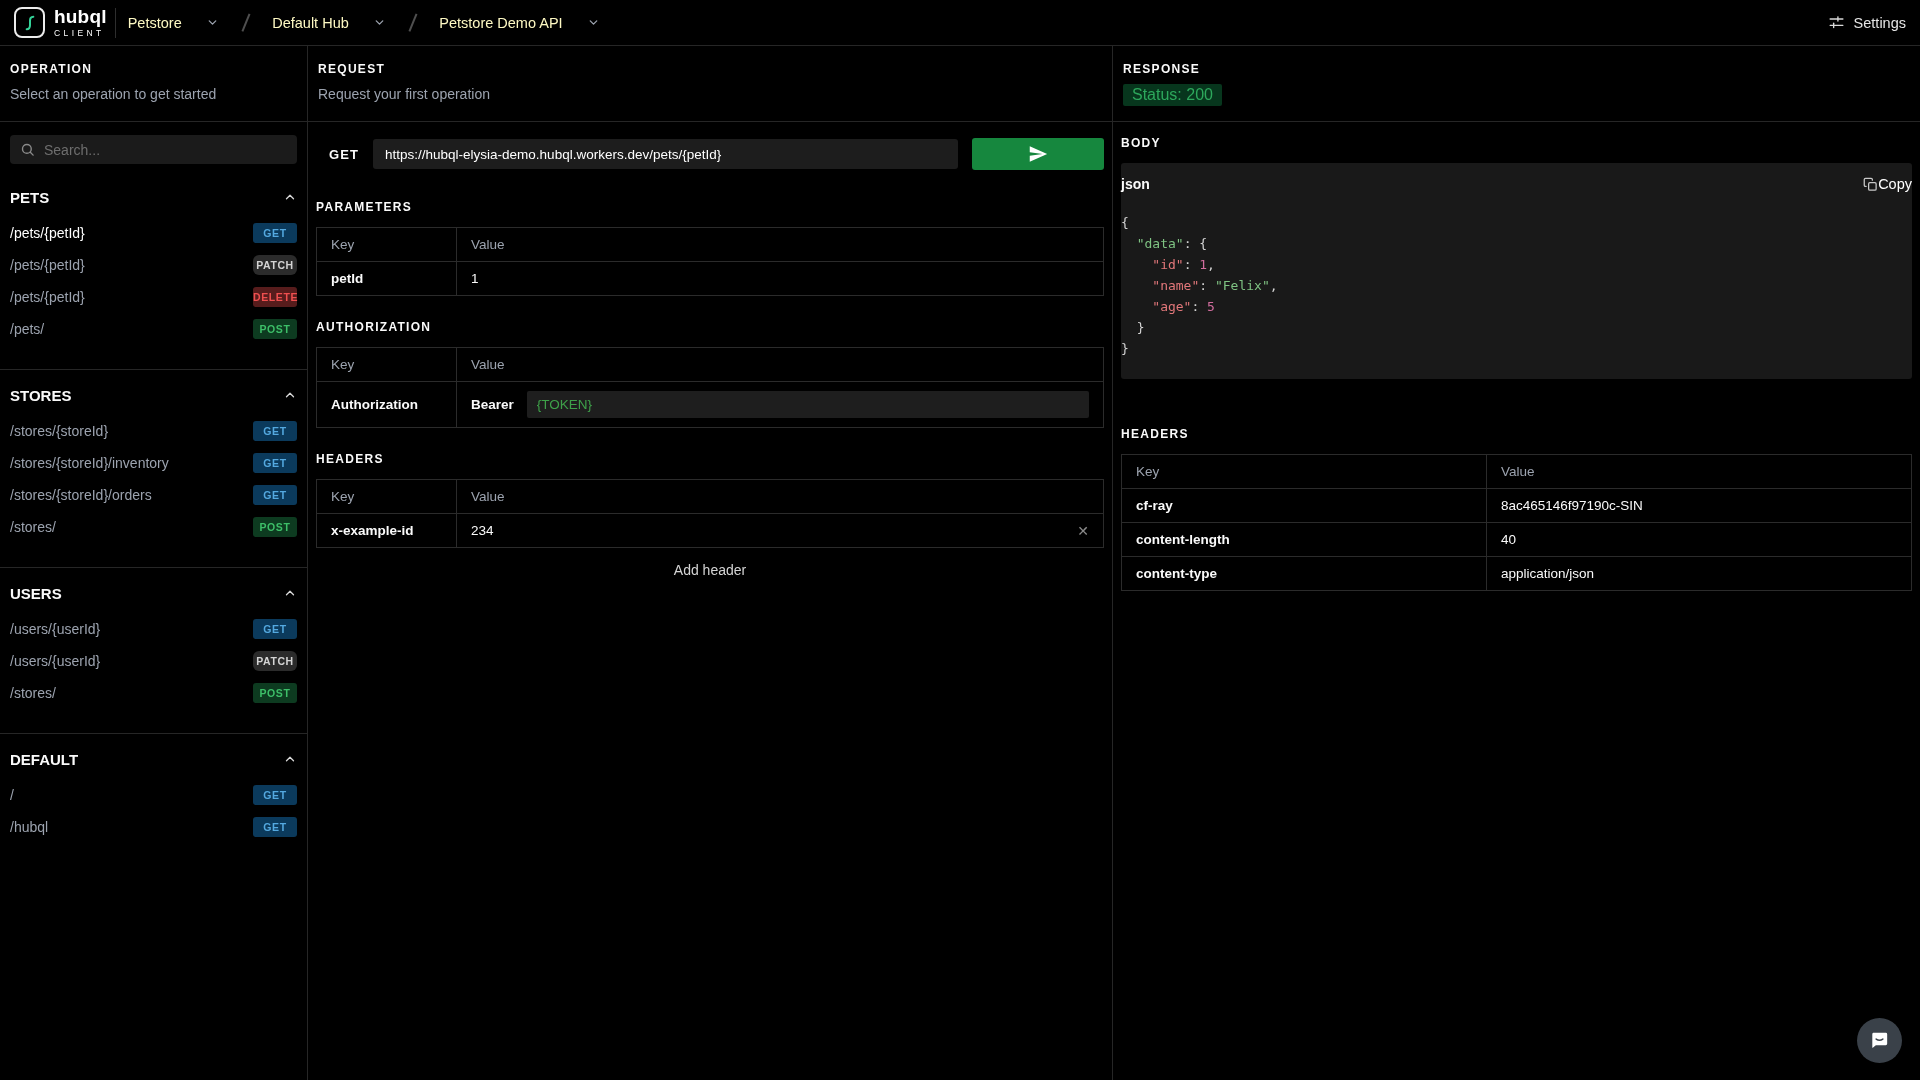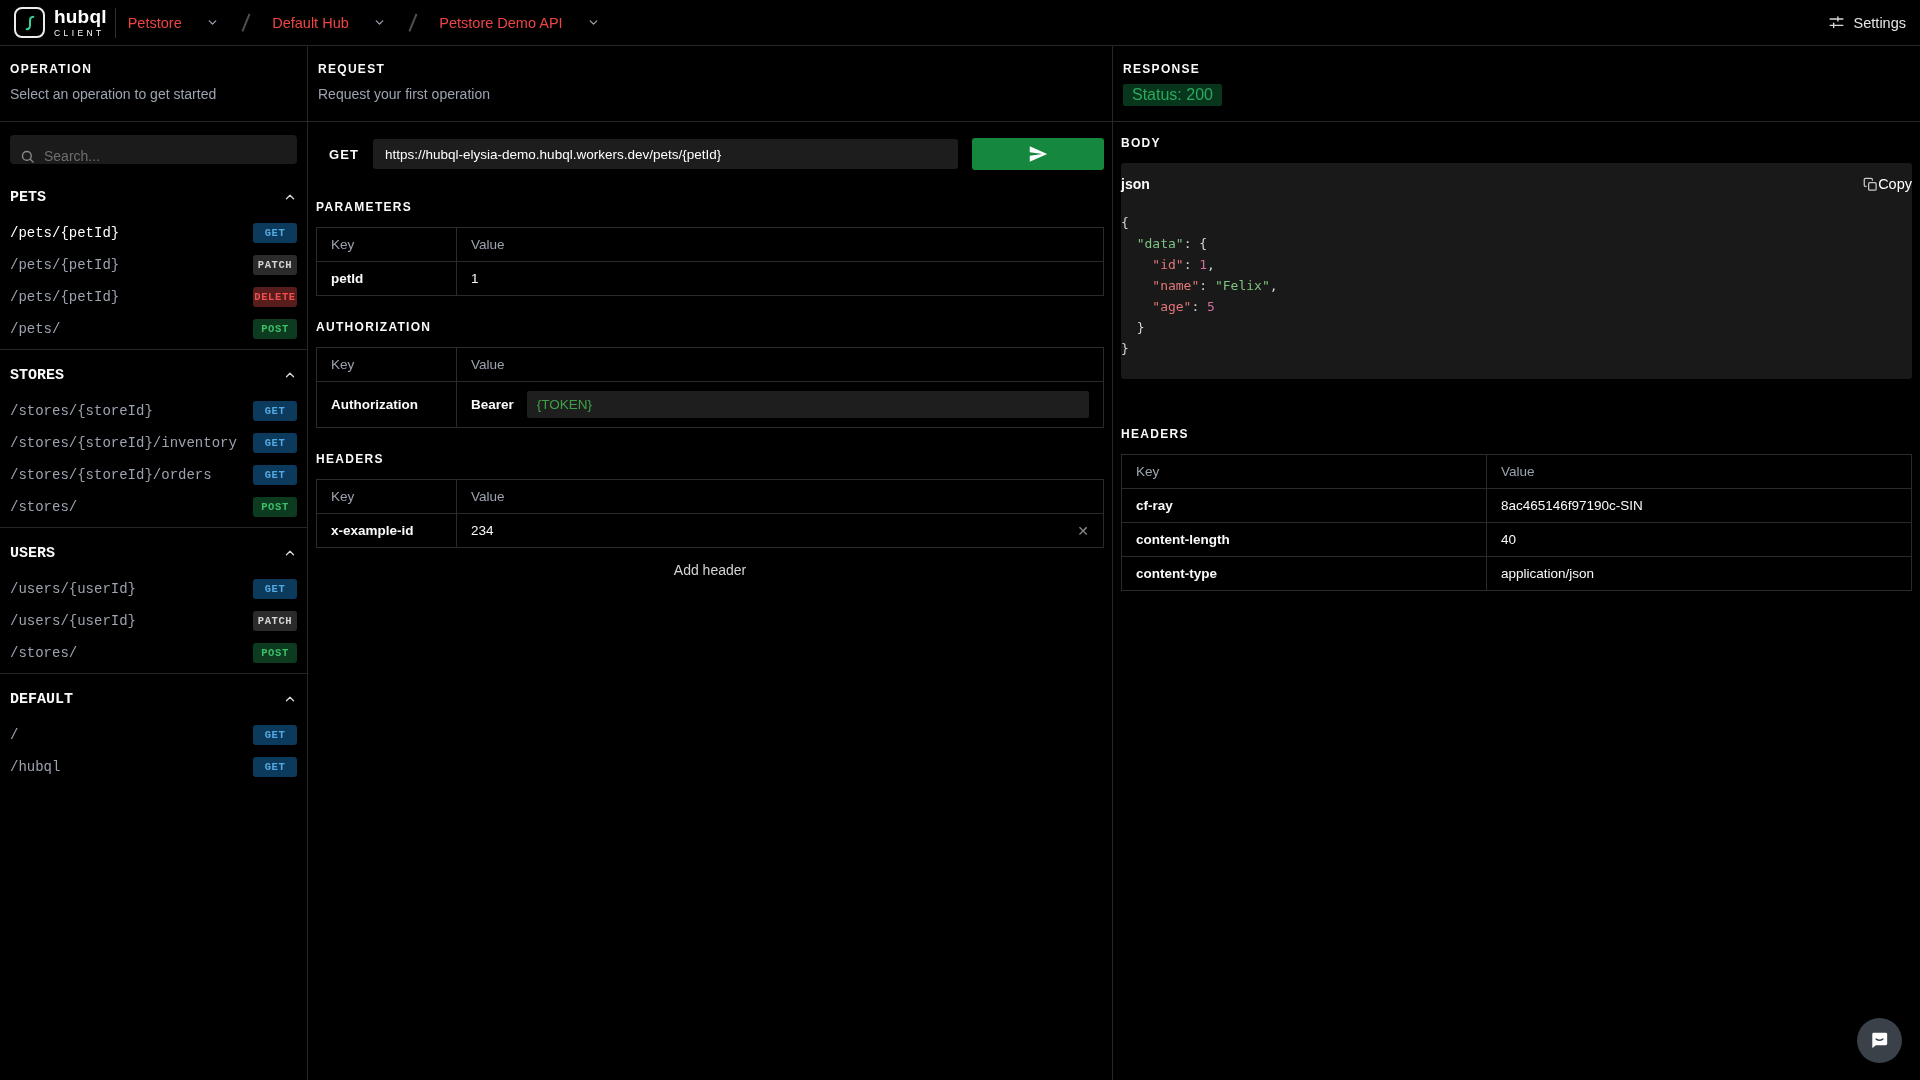--- a/index.html
+++ b/index.html
@@ -16,7 +16,7 @@
   .brand-sub { font-size:8.5px; letter-spacing:3.4px; margin-top:3px; color:#fff; }
   .topbar-sep { width:1px; height:30px; background:#2e2e2e; margin:0 12px 0 8px; }
   .breadcrumb { display:flex; align-items:center; font-size:14.5px; }
-  .crumb { display:flex; align-items:center; gap:24px; background:none; border:none; color:#ef4444; font-size:14.5px; font-family:inherit; cursor:pointer; }
+  .crumb { display:flex; align-items:center; gap:24px; background:none; border:none; color:#fef9c3; font-size:14.5px; font-family:inherit; cursor:pointer; }
   .bc-slash { display:inline-block; width:1.5px; height:19px; background:#4f4f4f; transform:rotate(22deg); margin:0 26px; }
   .settings { margin-left:auto; display:flex; align-items:center; gap:9px; background:none; border:none; color:#e5e5e5; font-size:14.5px; font-family:inherit; cursor:pointer; }
 

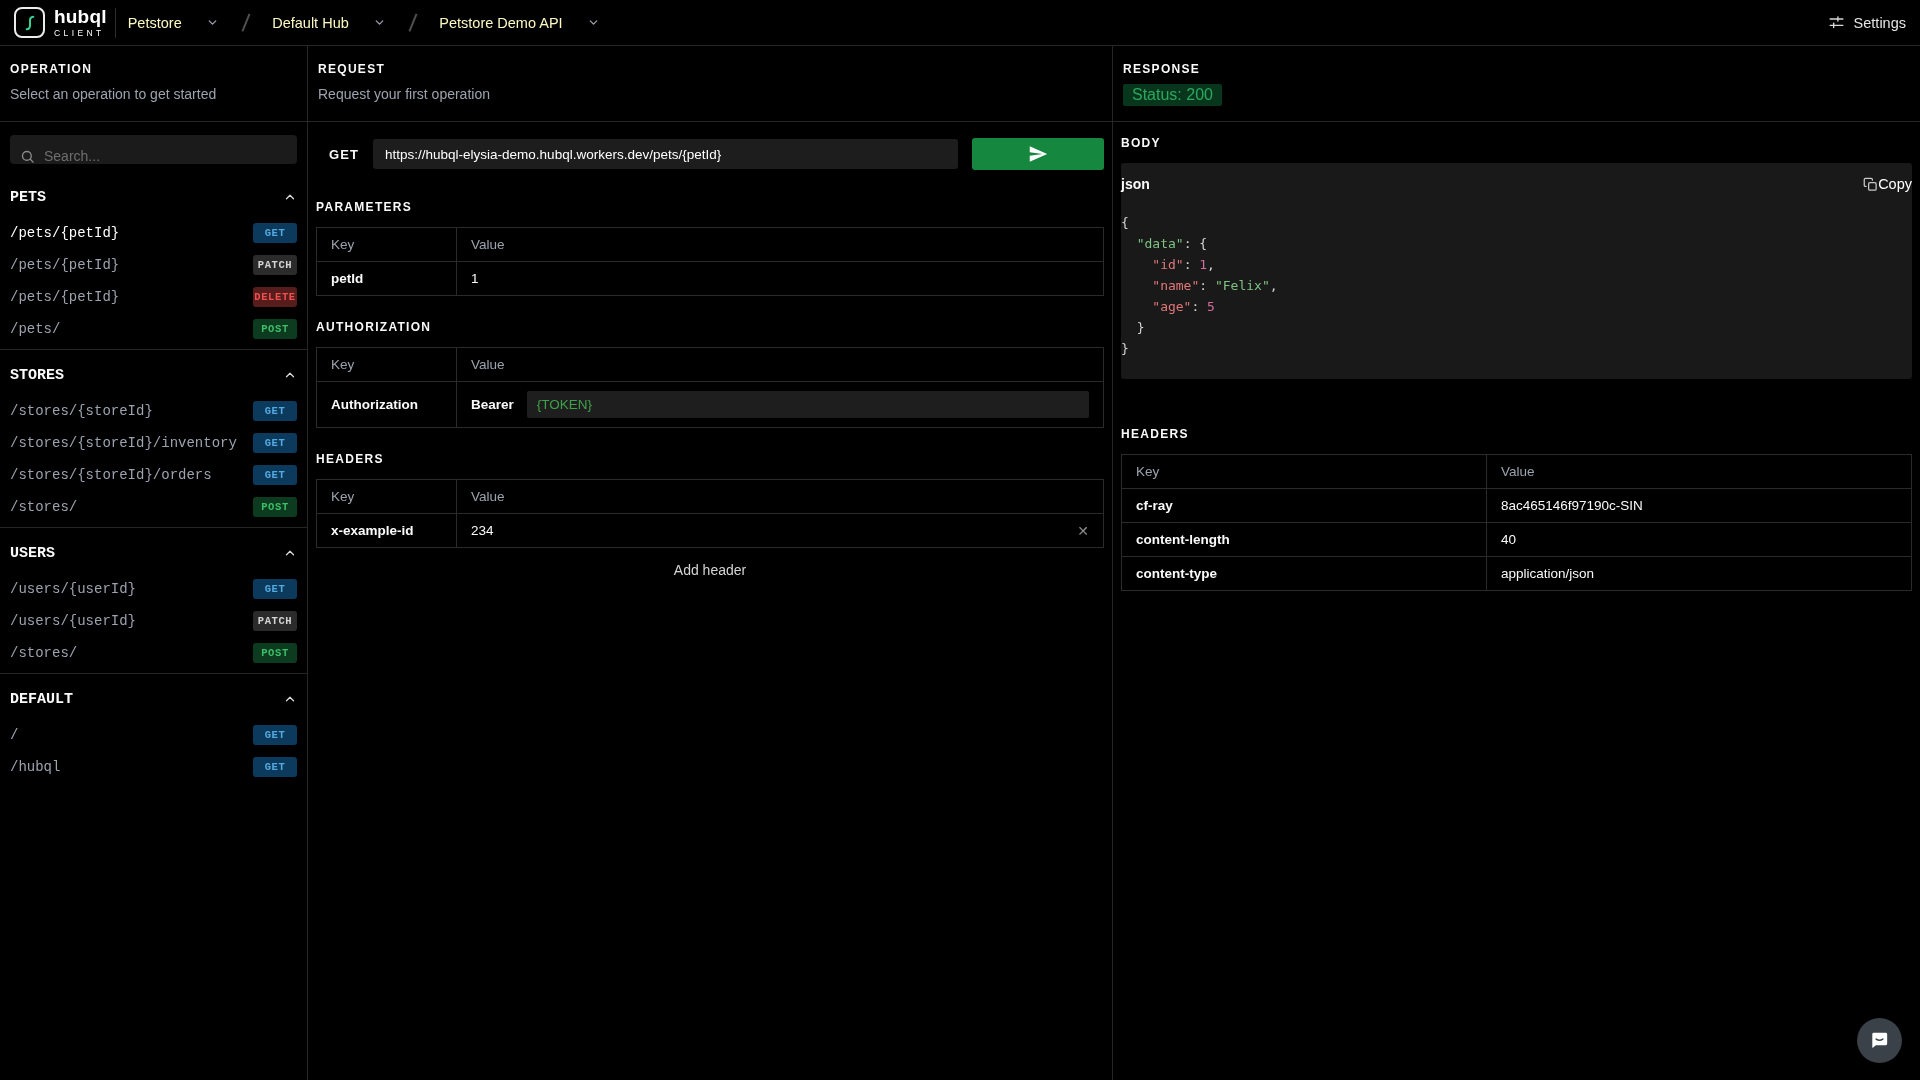--- a/index.html
+++ b/index.html
@@ -31,7 +31,7 @@
   .panel-head p { font-size:14px; color:var(--muted,#9ca3af); margin-top:10px; }
 
   
-  .search-box { margin:13px 10px 8px; height:29px; background:#1b1b1b; border-radius:4px; display:flex; align-items:flex-end; gap:9px; padding:0 10px; }
+  .search-box { margin:13px 10px 8px; height:29px; background:#1b1b1b; border-radius:4px; display:flex; align-items:center; gap:9px; padding:0 10px; }
   .search-box input { flex:1; background:none; border:none; outline:none; color:#d4d4d4; font-size:14px; font-family:inherit; }
   .search-box input::placeholder { color:#6e6e6e; }
   .group { padding:10px 10px 4px; border-bottom:1px solid var(--border,#262626);font-family:Liberation Mono, monospace; }

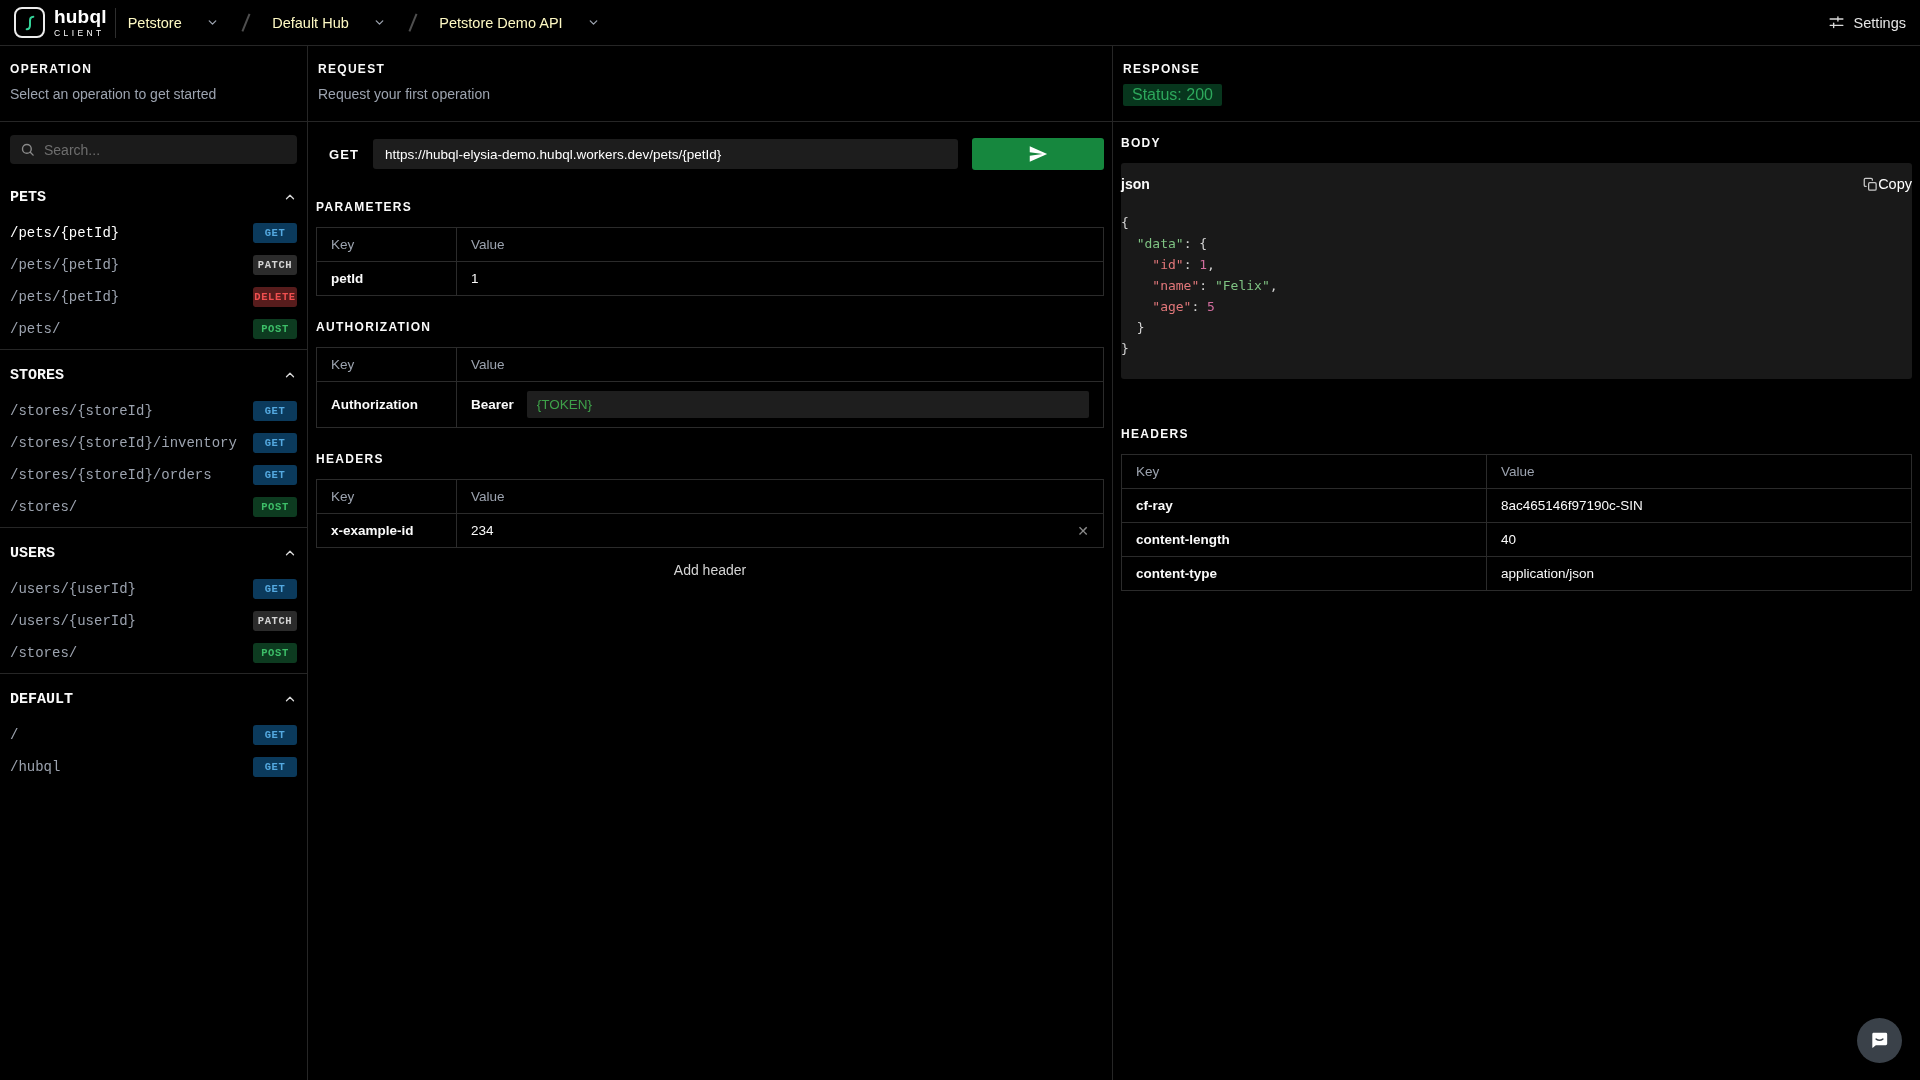--- a/index.html
+++ b/index.html
@@ -34,7 +34,7 @@
   .search-box { margin:13px 10px 8px; height:29px; background:#1b1b1b; border-radius:4px; display:flex; align-items:center; gap:9px; padding:0 10px; }
   .search-box input { flex:1; background:none; border:none; outline:none; color:#d4d4d4; font-size:14px; font-family:inherit; }
   .search-box input::placeholder { color:#6e6e6e; }
-  .group { padding:10px 10px 4px; border-bottom:1px solid var(--border,#262626);font-family:Liberation Mono, monospace; }
+  .group { padding:10px 10px 24px; border-bottom:1px solid var(--border,#262626); }
   .group:last-child { border-bottom:none; }
   .group-header { display:flex; justify-content:space-between; align-items:center; height:30px; margin-bottom:5px; cursor:pointer; }
   .group-title { font-size:15px; font-weight:700; }

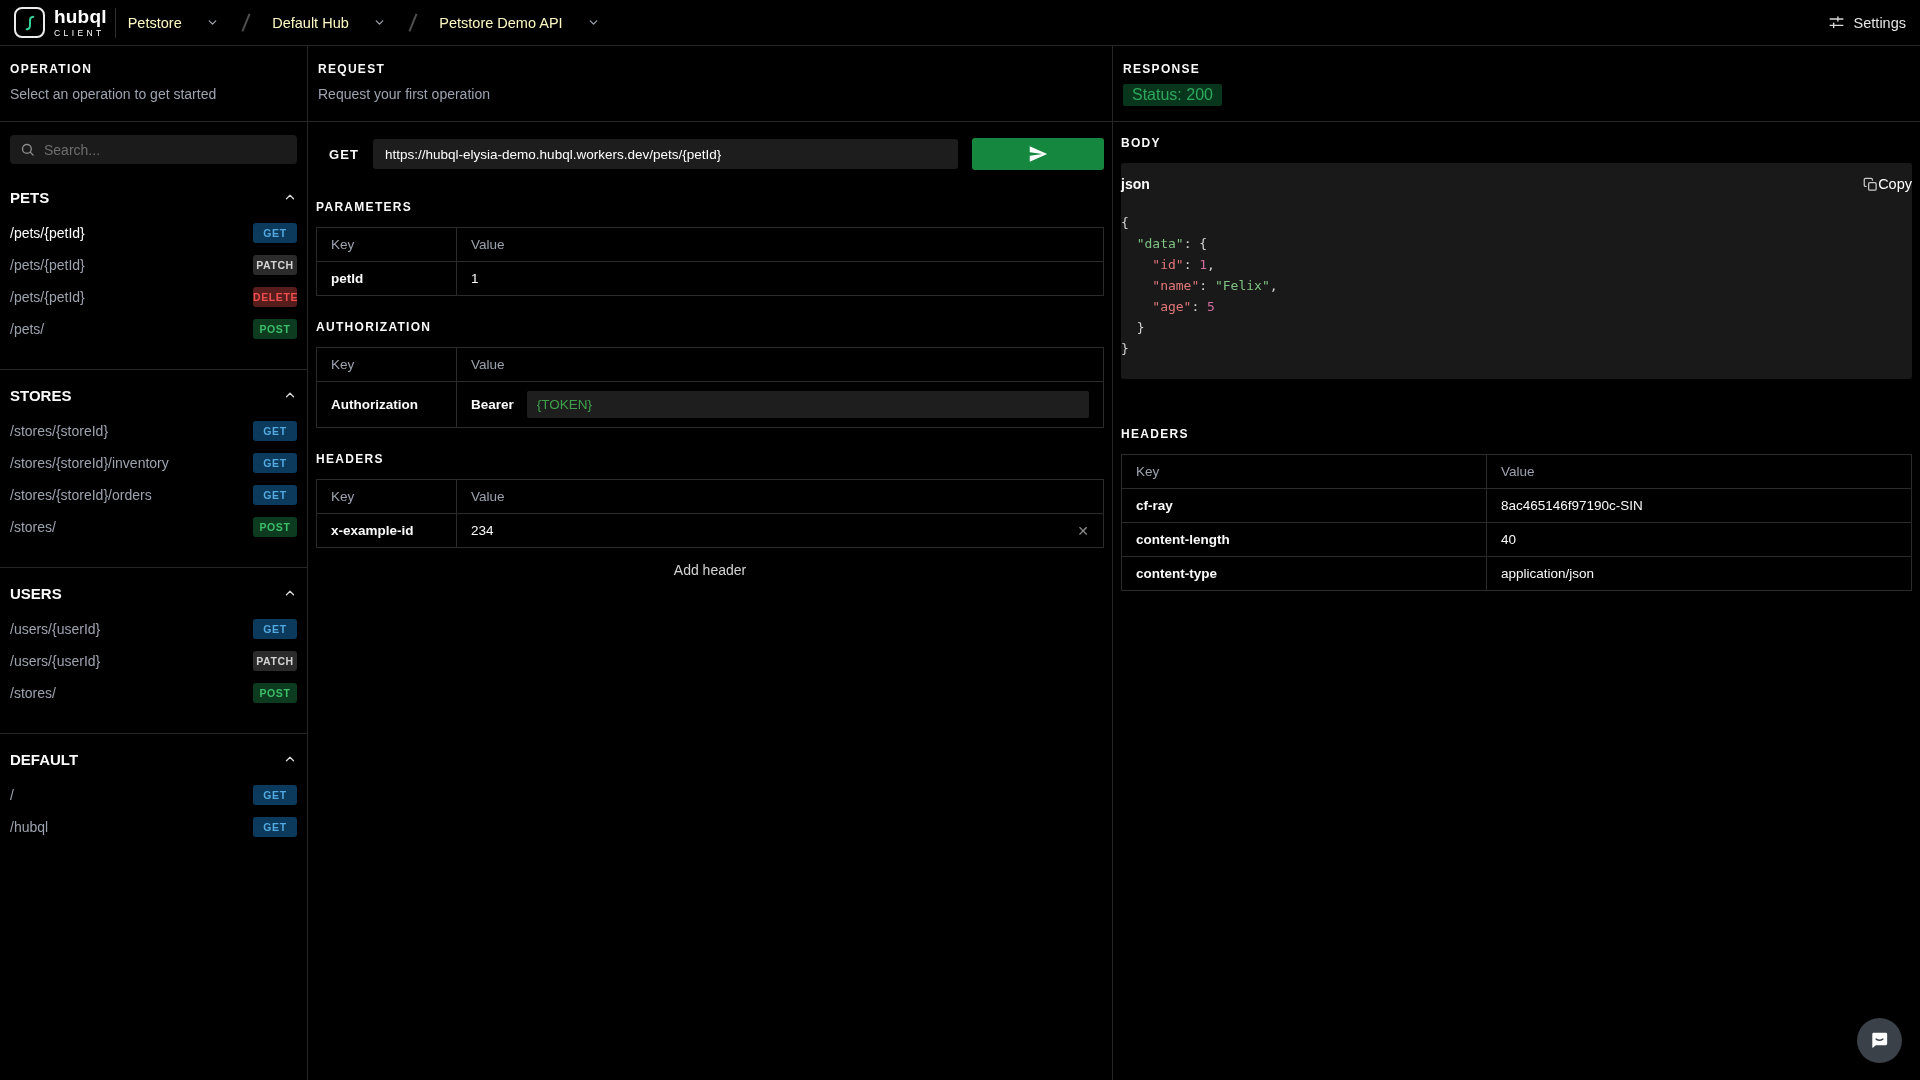--- a/index.html
+++ b/index.html
@@ -43,7 +43,7 @@
   .op-row.active .op-path { color:#fff; font-weight:500; }
   .badge { width:44px; text-align:center; font-size:10.5px; font-weight:700; letter-spacing:.6px; padding:4px 0; border-radius:3px; }
   .badge.GET    { background:var(--badge_get_bg,#0b3a5c);    color:var(--badge_get_fg,#54a9e0); }
-  .badge.PATCH  { background:var(--badge_patch_bg,#2b2b2b);  color:var(--badge_patch_fg,#d4d4d4); }
+  .badge.PATCH  { background:var(--badge_patch_bg,#2b2b2b);  color:var(--badge_patch_fg,#d4d4d4);border-radius:6px; }
   .badge.DELETE { background:var(--badge_delete_bg,#571c1c); color:var(--badge_delete_fg,#ef4f4f); }
   .badge.POST   { background:var(--badge_post_bg,#0d3b20);   color:var(--badge_post_fg,#3dbe68); }
 

